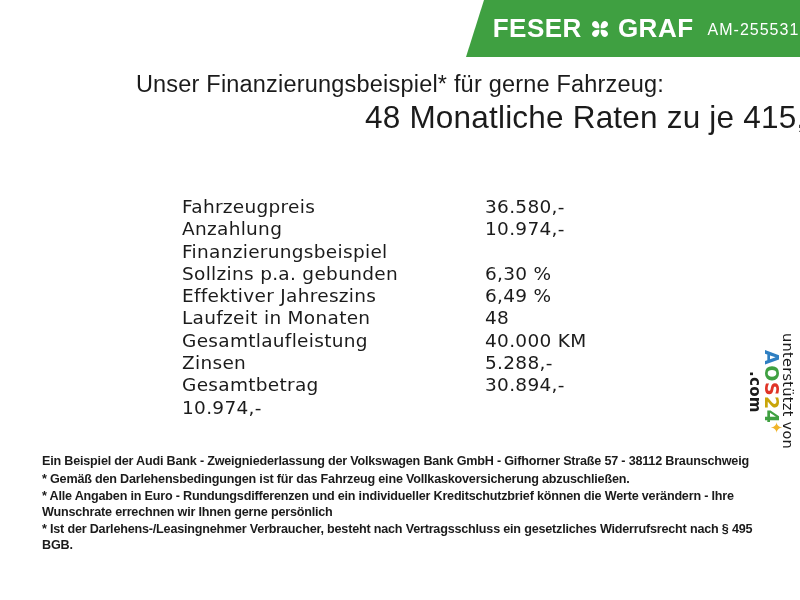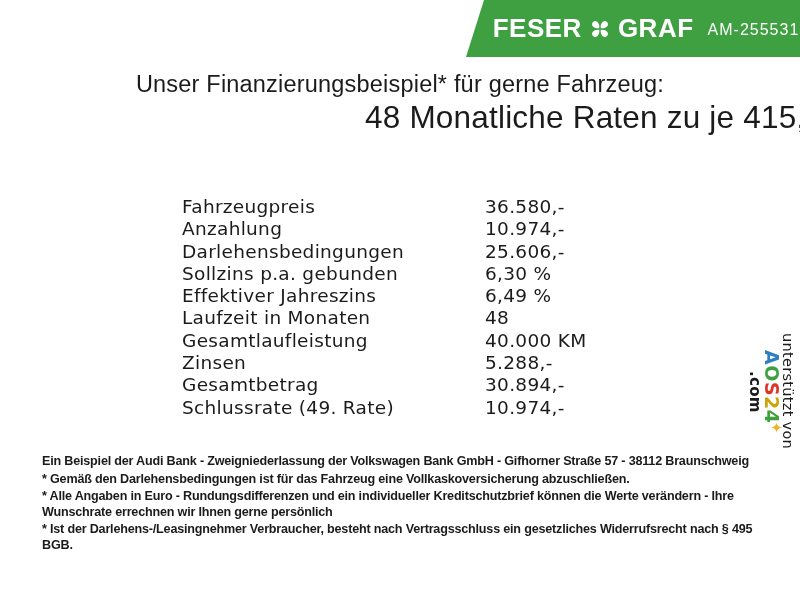--- a/index.html
+++ b/index.html
@@ -83,7 +83,7 @@
       <span class="val">10.974,-</span>
     </div>
     <div class="frow">
-      <span class="lbl">Darlehensbedingungen</span>
+      <span class="lbl">Finanzierungsbeispiel</span>
       <span class="val">25.606,-</span>
     </div>
     <div class="frow">

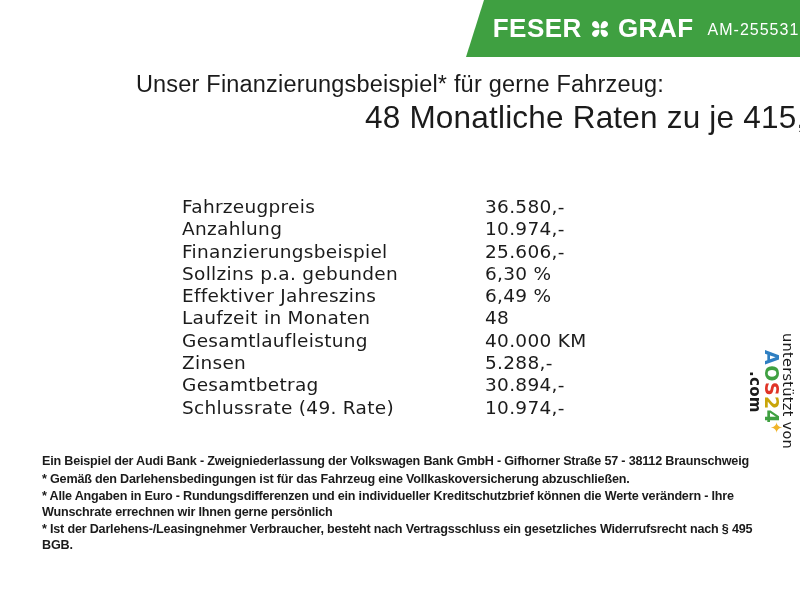--- a/index.html
+++ b/index.html
@@ -84,7 +84,6 @@
     </div>
     <div class="frow">
       <span class="lbl">Finanzierungsbeispiel</span>
-      <span class="val">25.606,-</span>
     </div>
     <div class="frow">
       <span class="lbl">Sollzins p.a. gebunden</span>

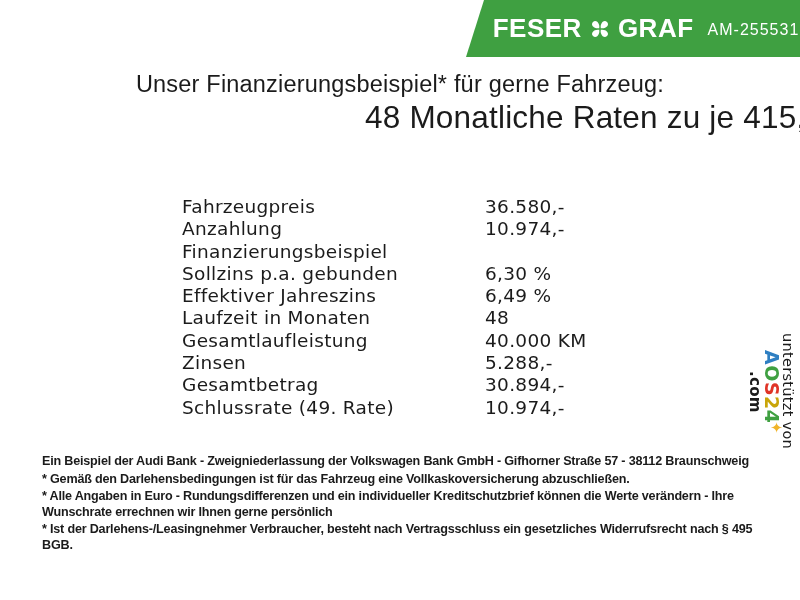--- a/index.html
+++ b/index.html
@@ -110,7 +110,6 @@
       <span class="val">30.894,-</span>
     </div>
     <div class="frow">
-      <span class="lbl">Schlussrate (49. Rate)</span>
       <span class="val">10.974,-</span>
     </div>
   </div>

